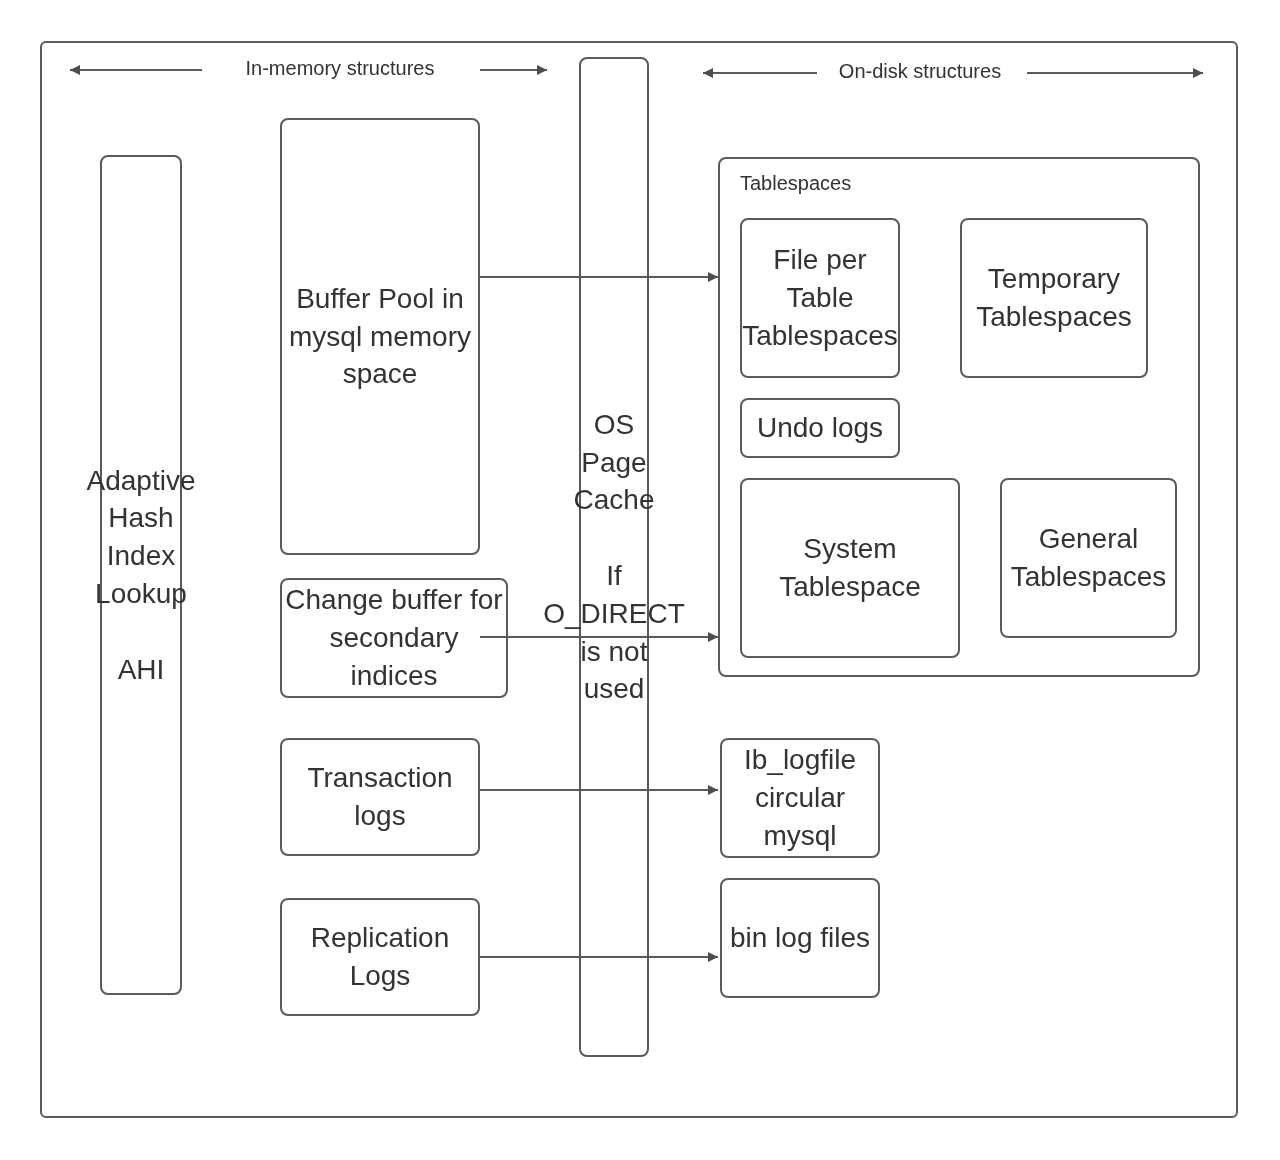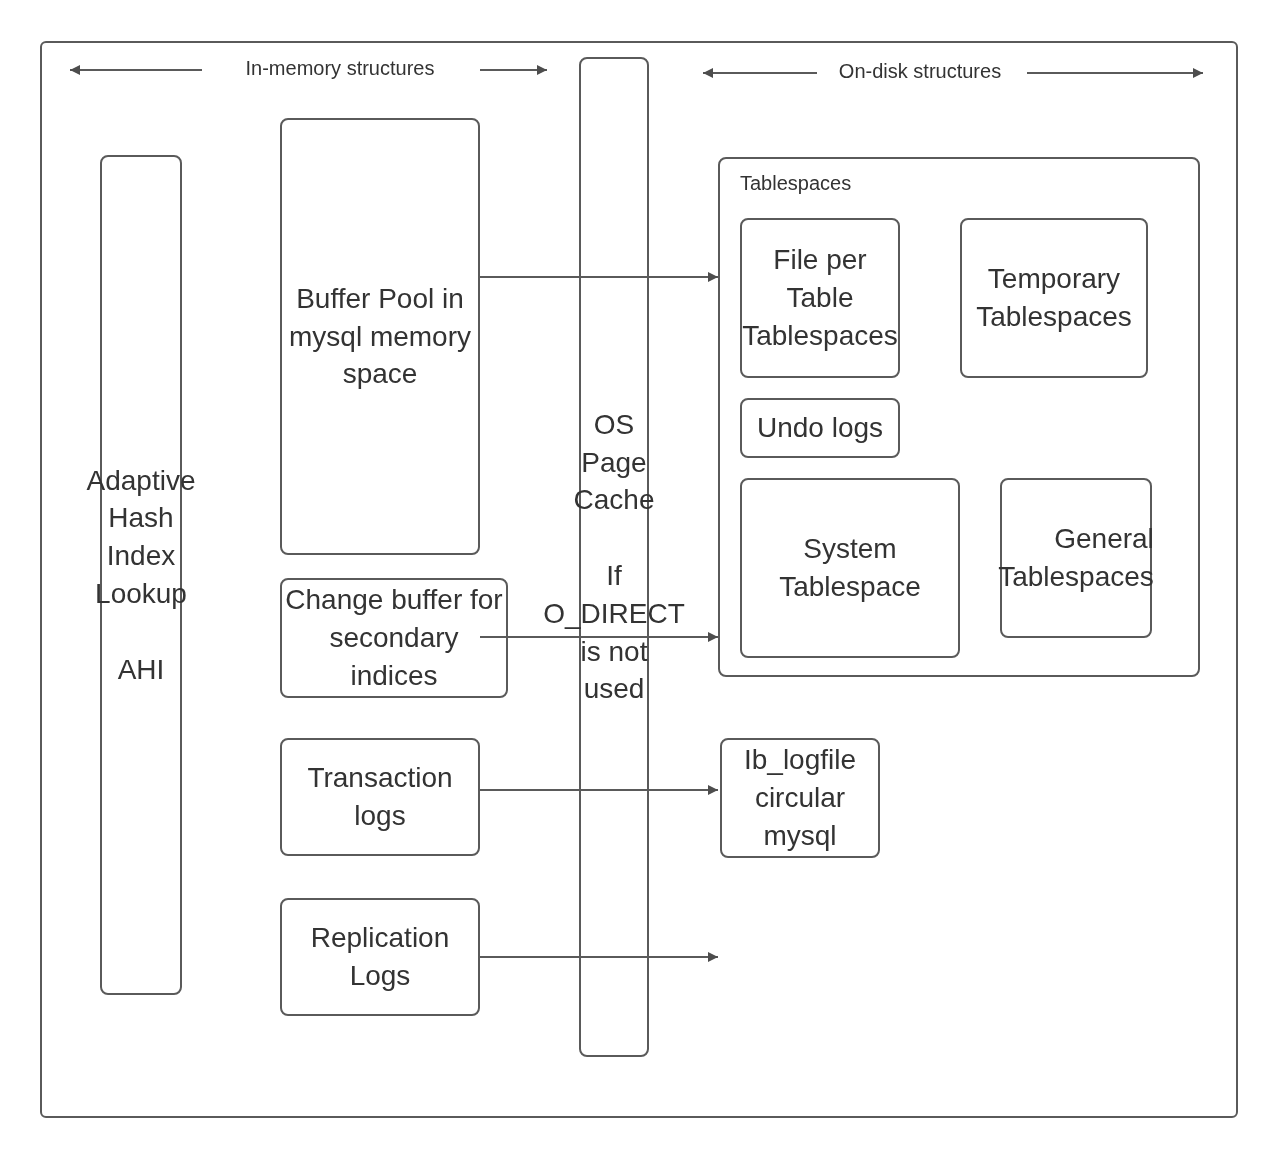--- a/index.html
+++ b/index.html
@@ -113,7 +113,7 @@
 
   <div class="box" style="left:740px;top:478px;width:220px;height:180px;">System Tablespace</div>
 
-  <div class="box" style="left:1000px;top:478px;width:152px;height:160px;text-align:right;">General
+  <div class="box" style="left:1000px;top:478px;width:177px;height:160px;">General
 Tablespaces</div>
 
   <div class="box" style="left:720px;top:738px;width:160px;height:120px;">Ib_logfile

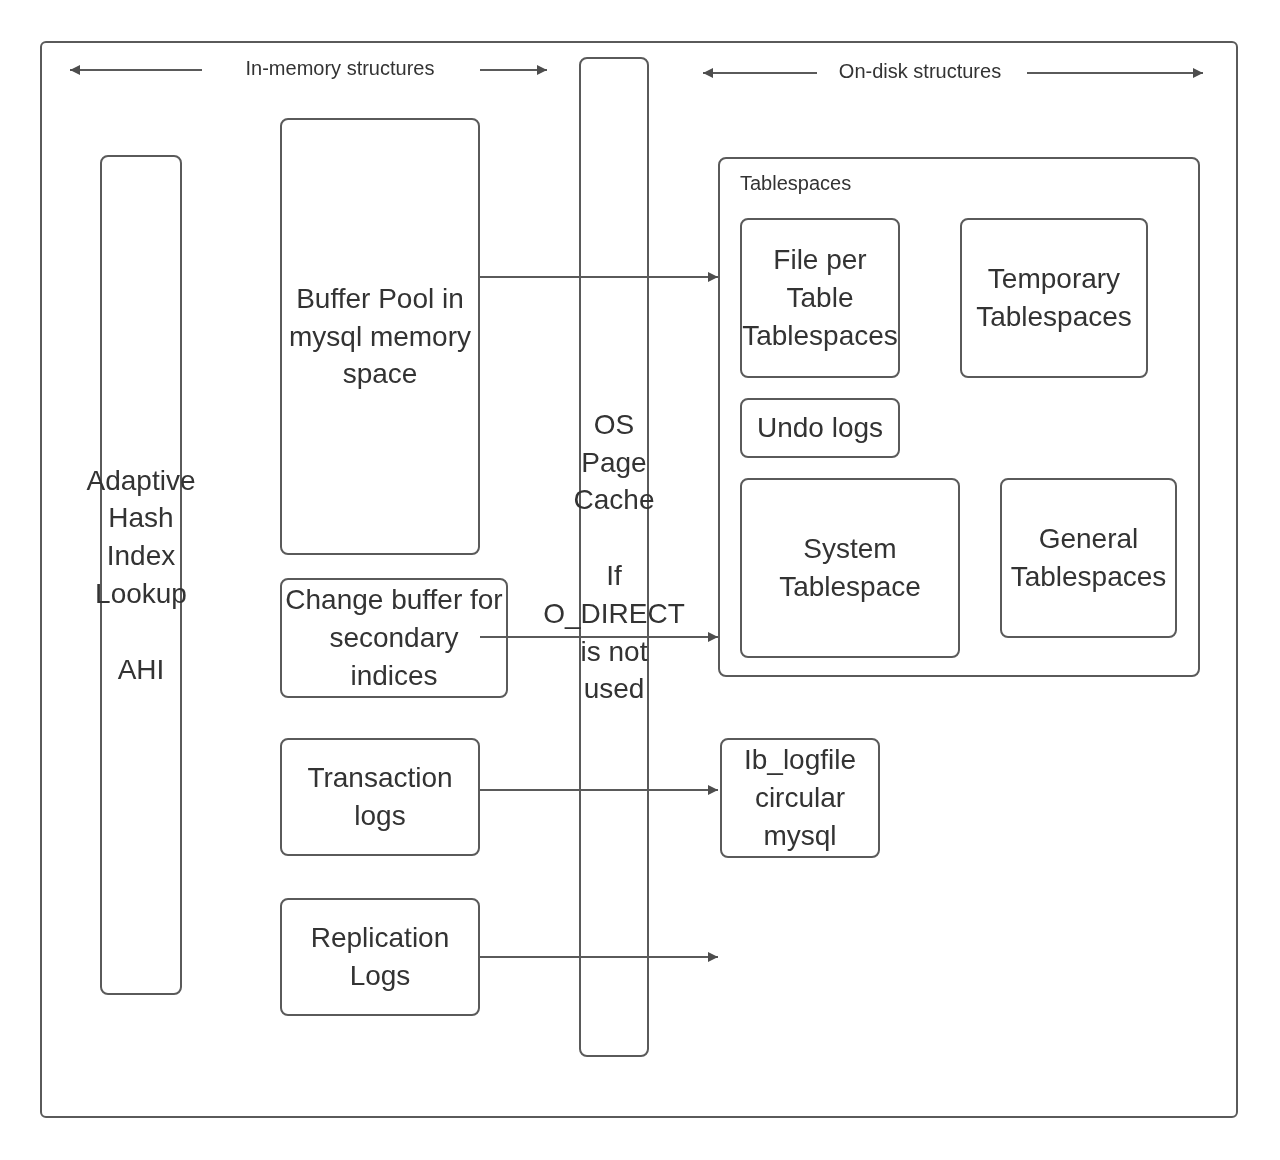--- a/index.html
+++ b/index.html
@@ -119,6 +119,7 @@
   <div class="box" style="left:720px;top:738px;width:160px;height:120px;">Ib_logfile
 circular mysql</div>
 
+  <div class="box" style="left:720px;top:878px;width:160px;height:120px;">bin log files</div>
 
   <svg id="arrow-layer" viewBox="0 0 1280 1160" xmlns="http://www.w3.org/2000/svg">
     <defs>

